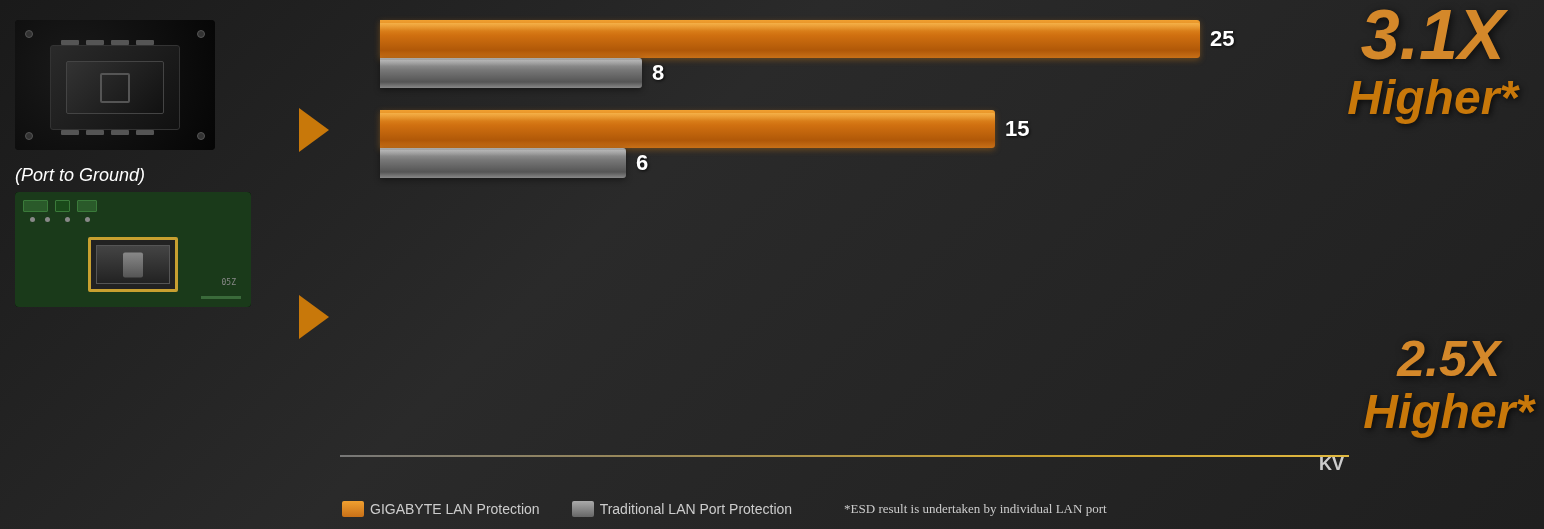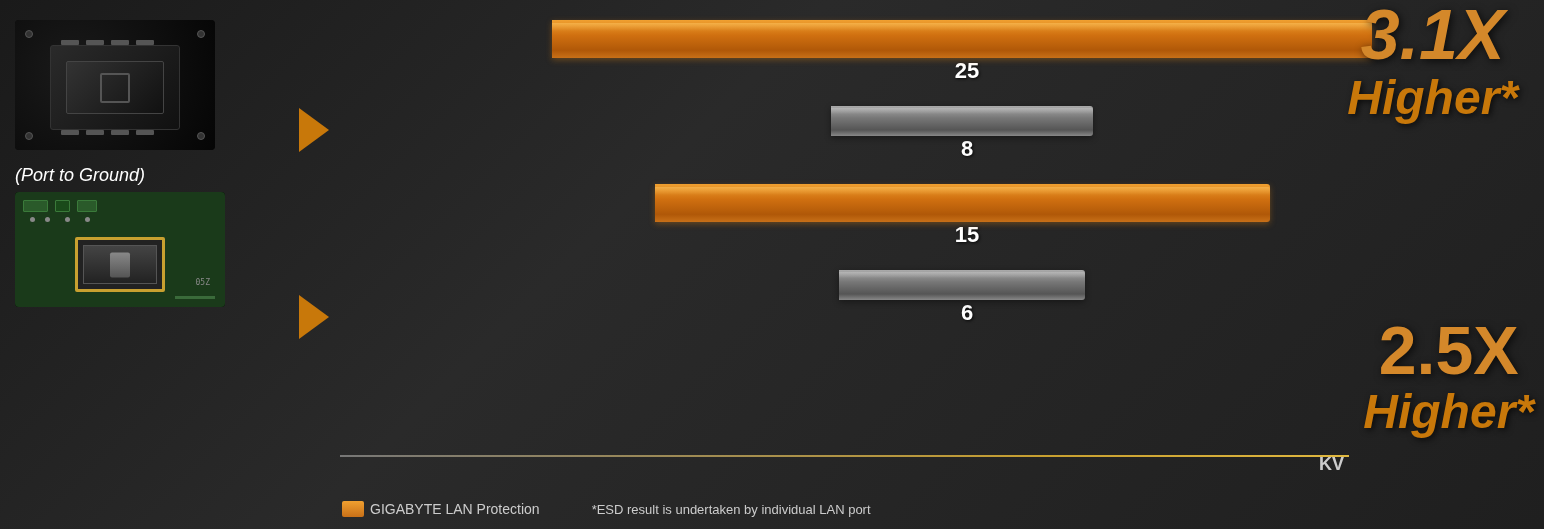--- a/index.html
+++ b/index.html
@@ -261,8 +261,7 @@
     .bar-container {
       display: flex;
       align-items: center;
-      margin-bottom: 22px;
-      flex-direction: column;
+      margin-bottom: 0;
     }
   </style>
 </head>

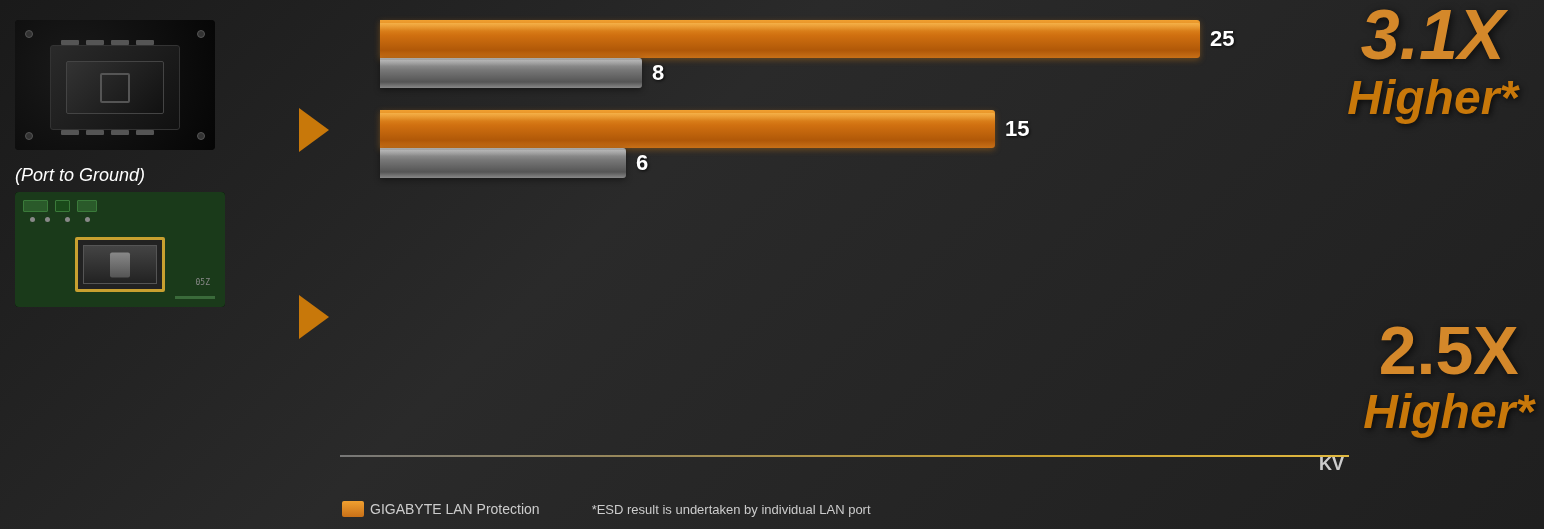--- a/index.html
+++ b/index.html
@@ -103,7 +103,7 @@
     }
 
     .lan-port-image {
-      width: 210px;
+      width: 236px;
       height: 115px;
       background: #0a150a;
       border-radius: 4px;

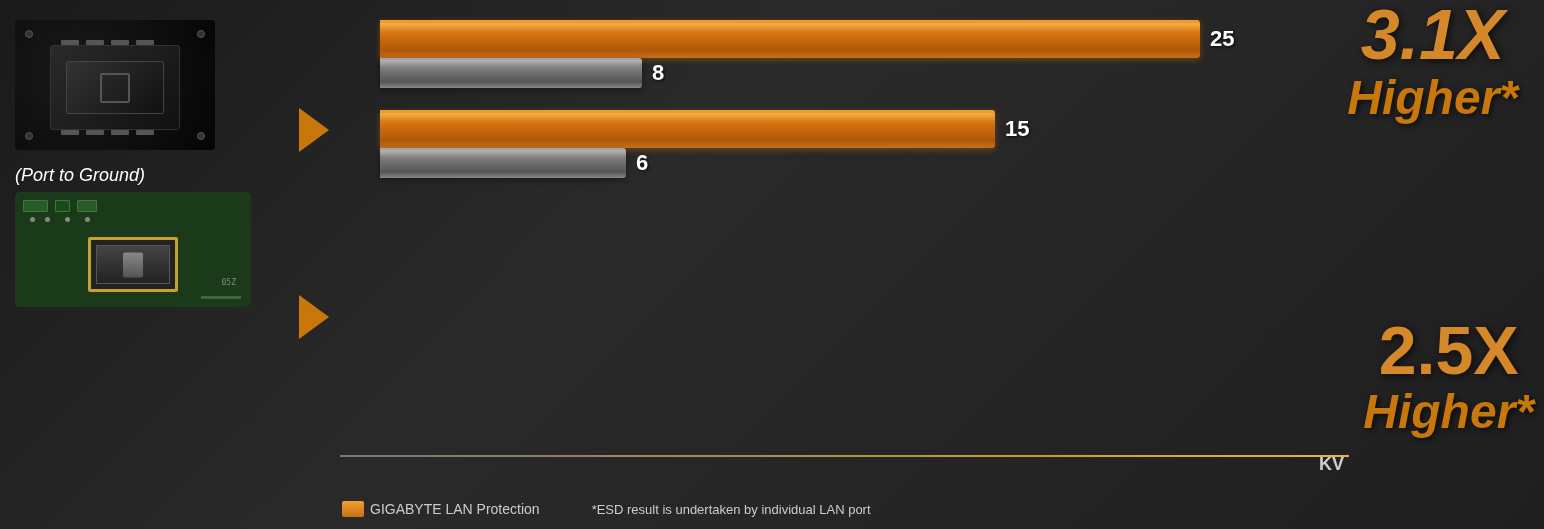--- a/index.html
+++ b/index.html
@@ -371,7 +371,7 @@
     </div>
 
     <div style="position:absolute;right:10px;bottom:90px;text-align:center;">
-      <div style="color:#d4882a;font-size:68px;font-weight:900;line-height:1;text-shadow:2px 2px 8px rgba(0,0,0,0.7);">2.5X</div>
+      <div style="color:#d4882a;font-size:50px;font-weight:900;font-style:italic;line-height:1;text-shadow:2px 2px 8px rgba(0,0,0,0.7);">2.5X</div>
       <div style="color:#c8780a;font-size:48px;font-weight:900;font-style:italic;text-shadow:2px 2px 6px rgba(0,0,0,0.7);">Higher*</div>
     </div>
 

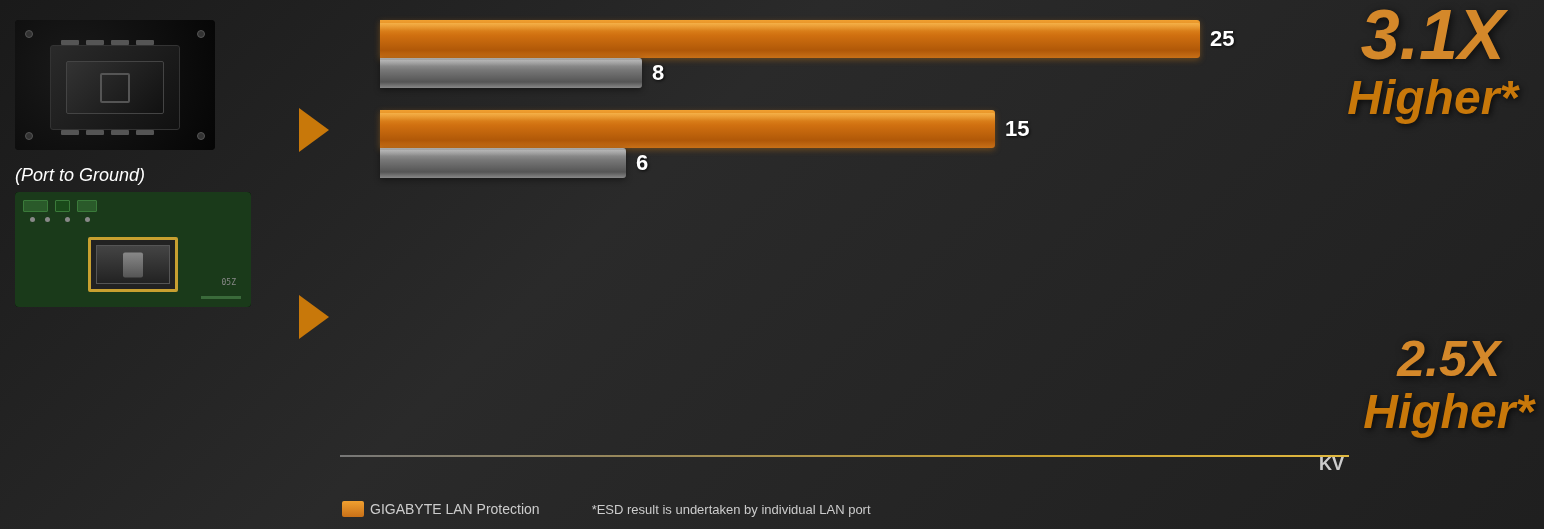--- a/index.html
+++ b/index.html
@@ -382,6 +382,10 @@
       <div class="legend-swatch legend-swatch-orange"></div>
       <span class="legend-text">GIGABYTE LAN Protection</span>
     </div>
+    <div class="legend-item">
+      <div class="legend-swatch legend-swatch-grey"></div>
+      <span class="legend-text">Traditional LAN Port Protection</span>
+    </div>
     <span class="legend-note">*ESD result is undertaken by individual LAN port</span>
   </div>
 

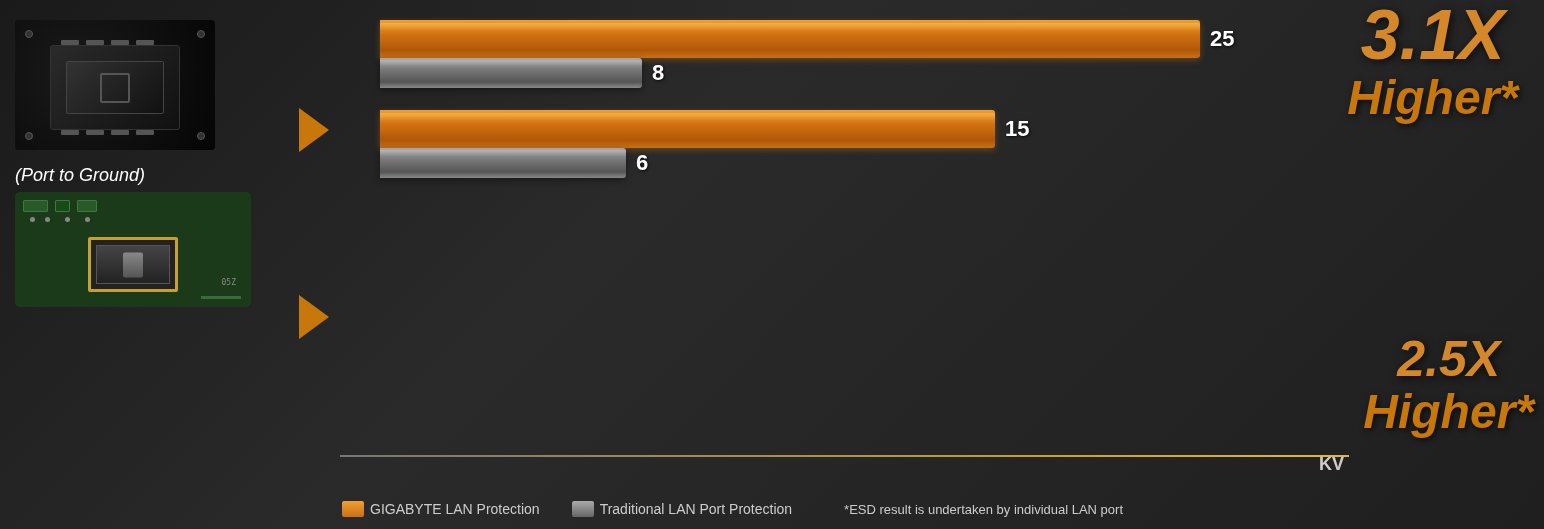--- a/index.html
+++ b/index.html
@@ -240,6 +240,7 @@
       color: #cccccc;
       font-size: 13px;
       margin-left: 20px;
+      font-family: Liberation Serif, serif;
     }
 
     

